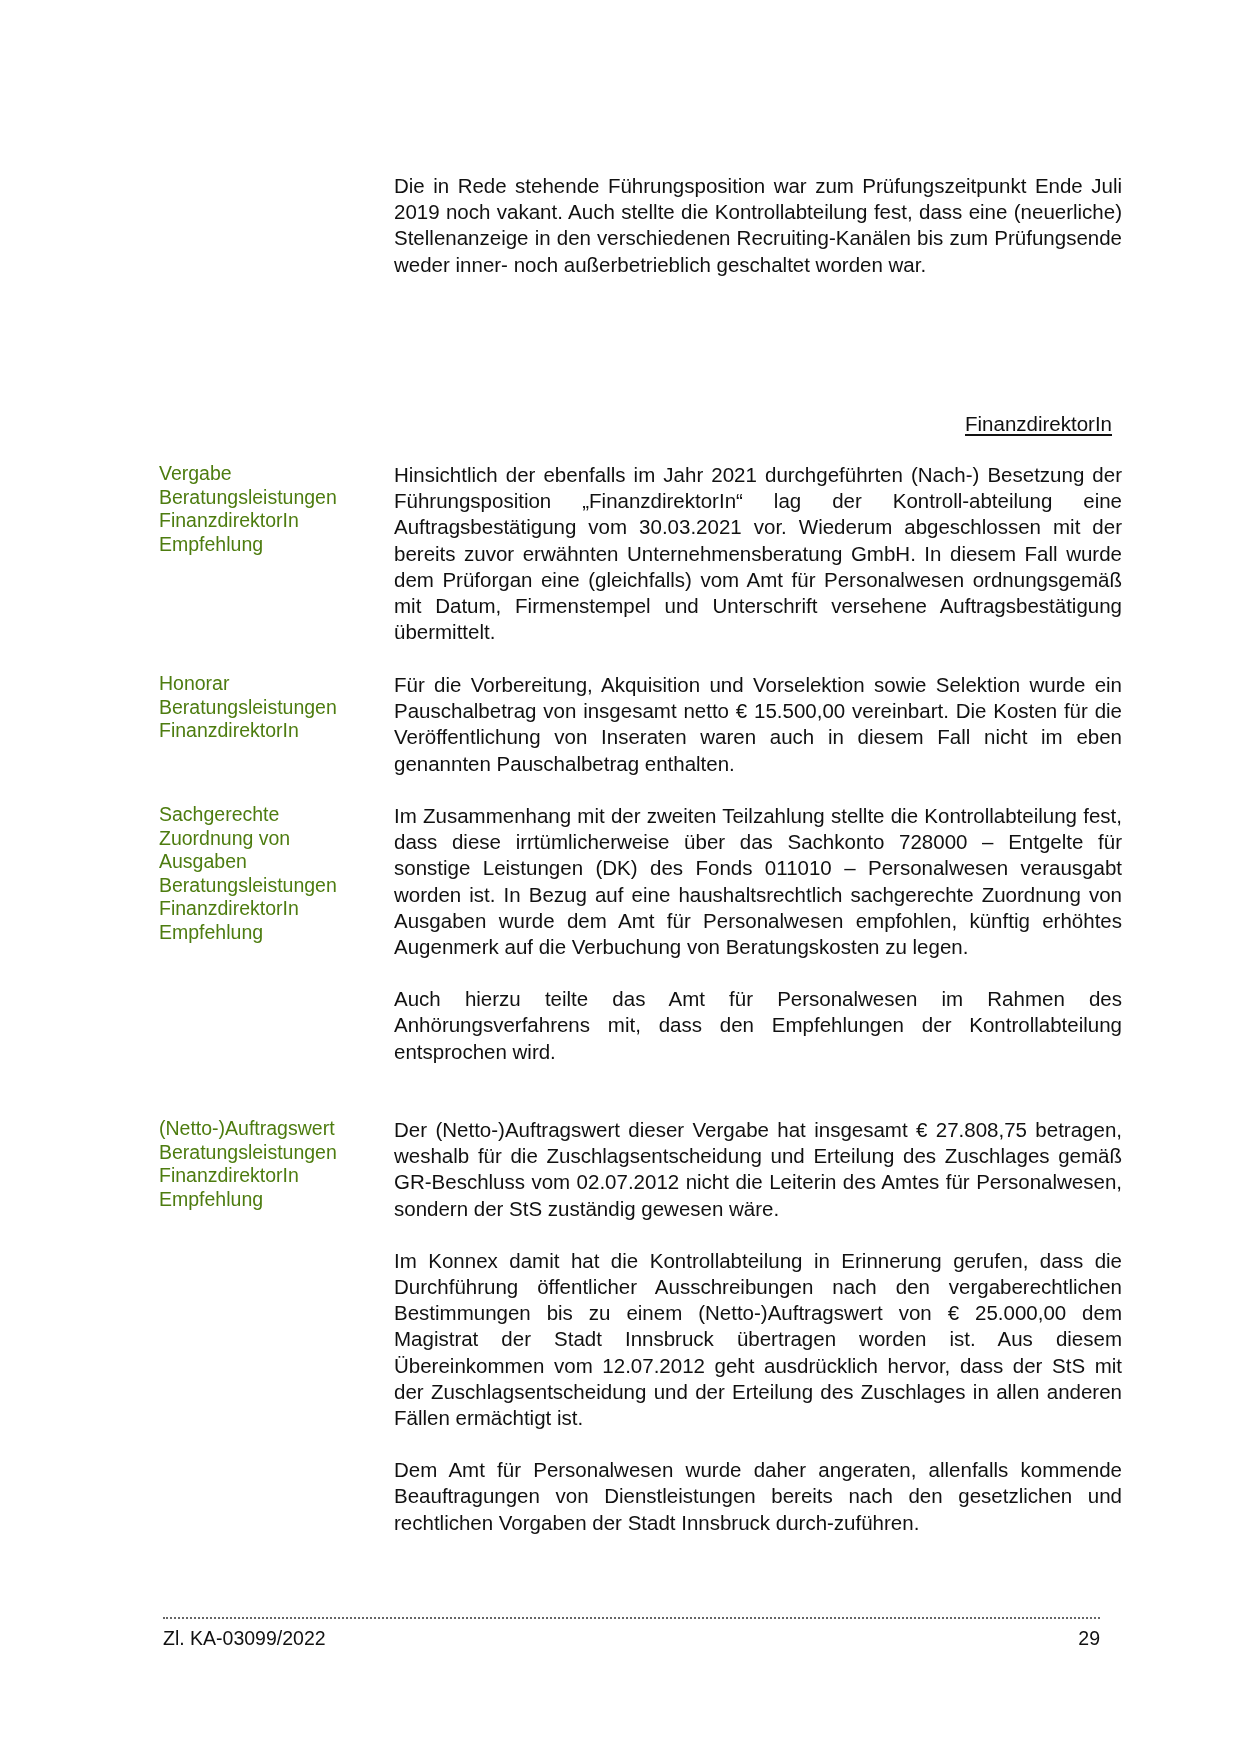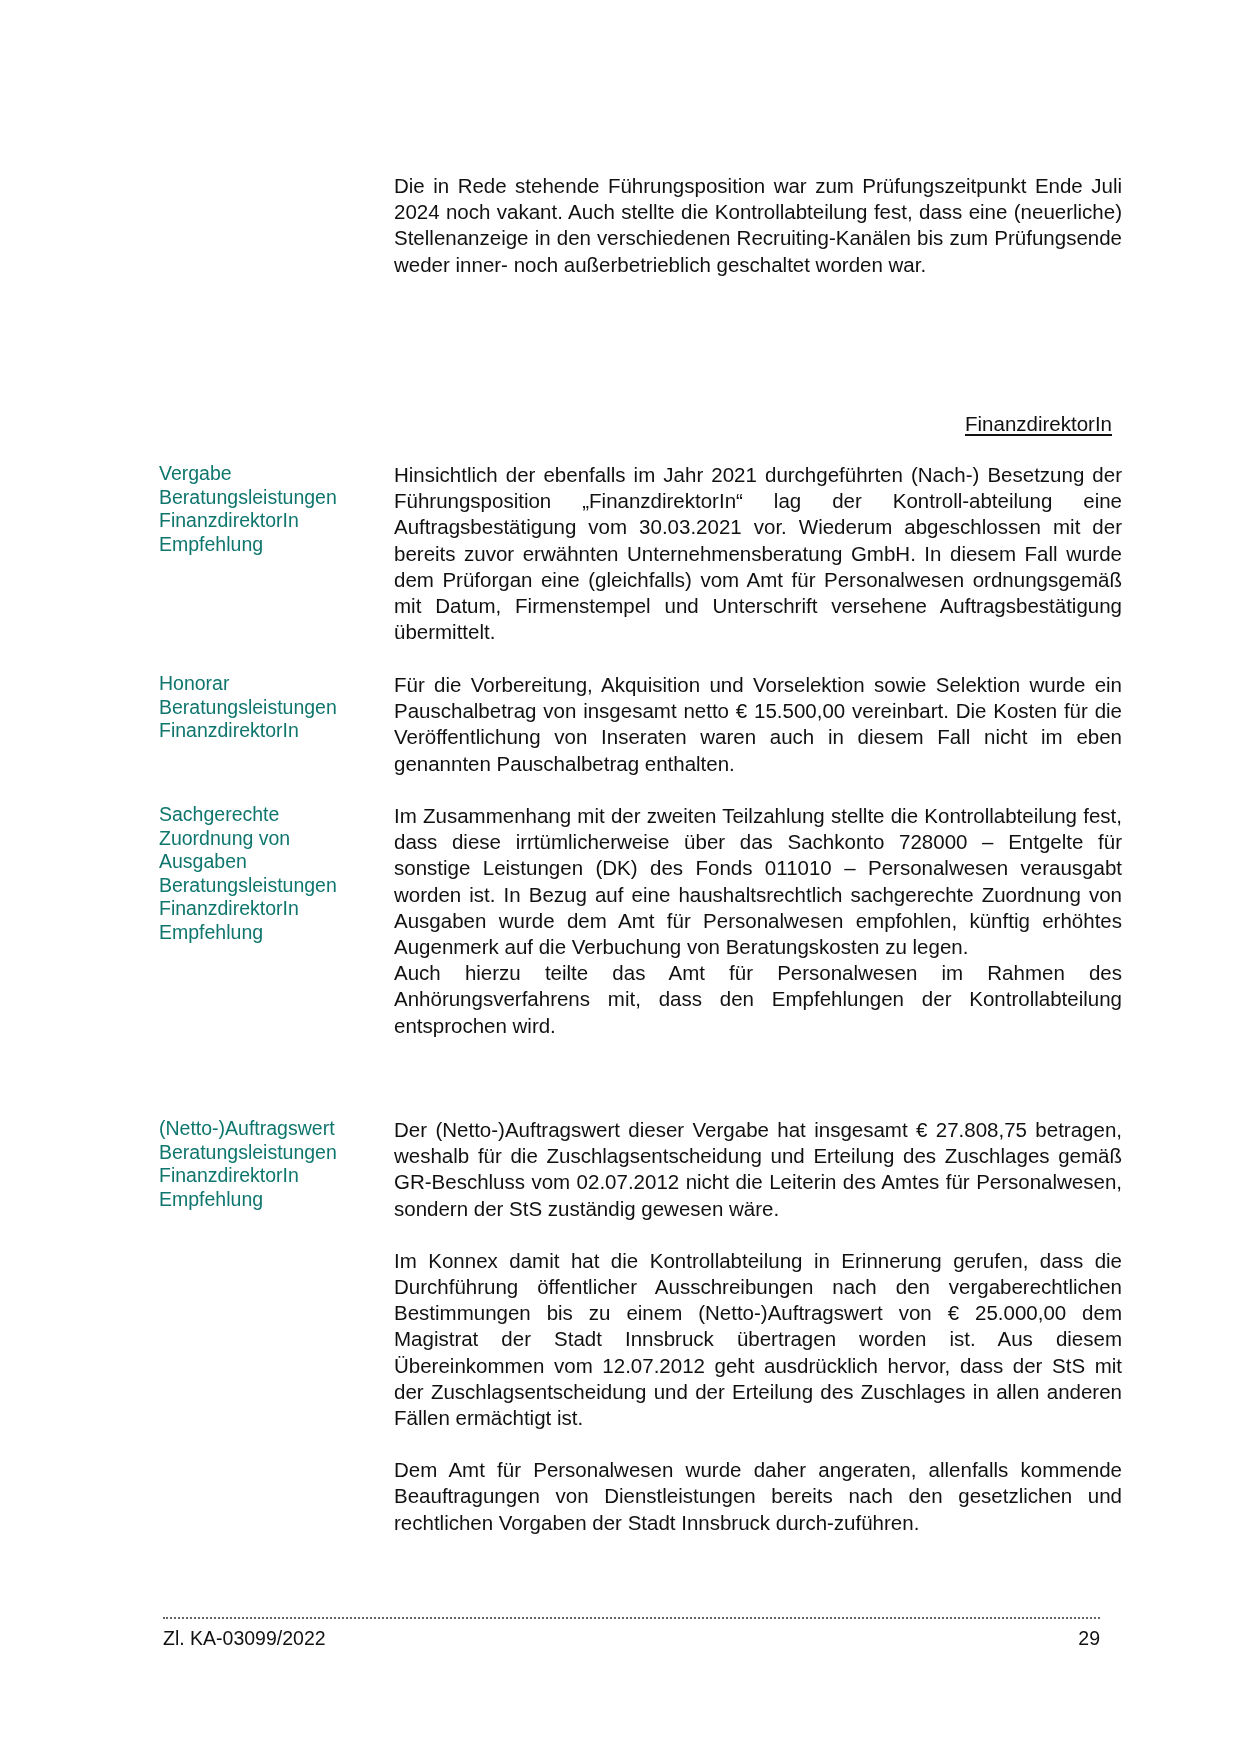--- a/index.html
+++ b/index.html
@@ -29,7 +29,7 @@
 <div class="page">
 
   <div class="body-text" style="top:147px;">
-    <p style="margin-top:26px;">Die in Rede stehende Führungsposition war zum Prüfungszeitpunkt Ende Juli 2024 noch vakant. Auch stellte die Kontrollabteilung fest, dass eine (neuerliche) Stellenanzeige in den verschiedenen Recruiting-Kanälen bis zum Prüfungsende weder inner- noch außerbetrieblich geschaltet worden war.</p>
+    <p style="margin-top:26px;">Die in Rede stehende Führungsposition war zum Prüfungszeitpunkt Ende Juli 2019 noch vakant. Auch stellte die Kontrollabteilung fest, dass eine (neuerliche) Stellenanzeige in den verschiedenen Recruiting-Kanälen bis zum Prüfungsende weder inner- noch außerbetrieblich geschaltet worden war.</p>
   </div>
 
   <div class="subheading" style="top:411px;">

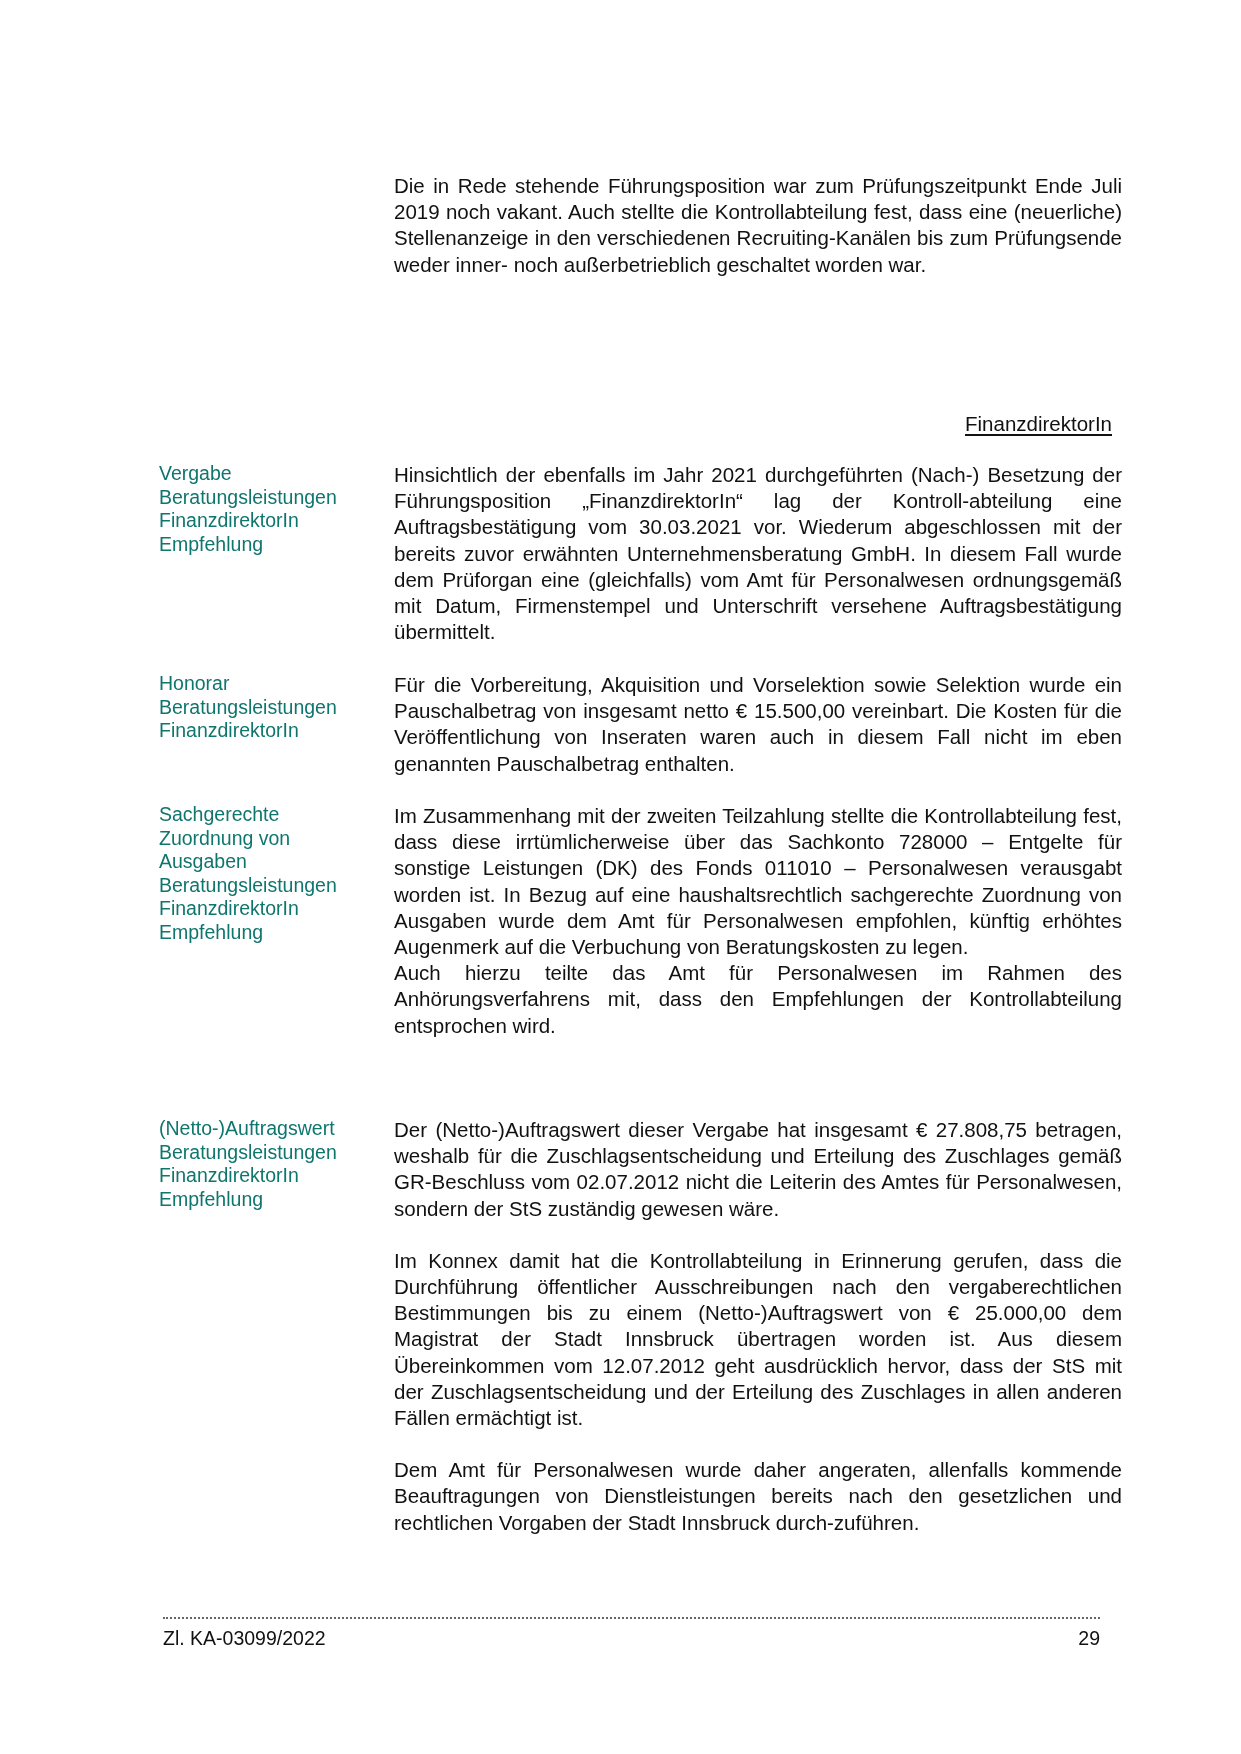--- a/index.html
+++ b/index.html
@@ -6,7 +6,7 @@
   body { width: 1241px; height: 1754px; position: relative; overflow: hidden;
          font-family: "Liberation Sans", sans-serif; color: #111111; }
   .page { position: absolute; left: 0; top: 0; width: 1241px; height: 1754px; }
-  .margin-note { position: absolute; left: 159px; width: 210px; color: #0f766e;
+  .margin-note { position: absolute; left: 159px; width: 210px; color: #4d7c0f;
                  font-size: 19.5px; line-height: 23.5px; }
   .margin-note span { display: block; }
   .body-text { position: absolute; left: 394px; width: 728px; font-size: 20.5px;

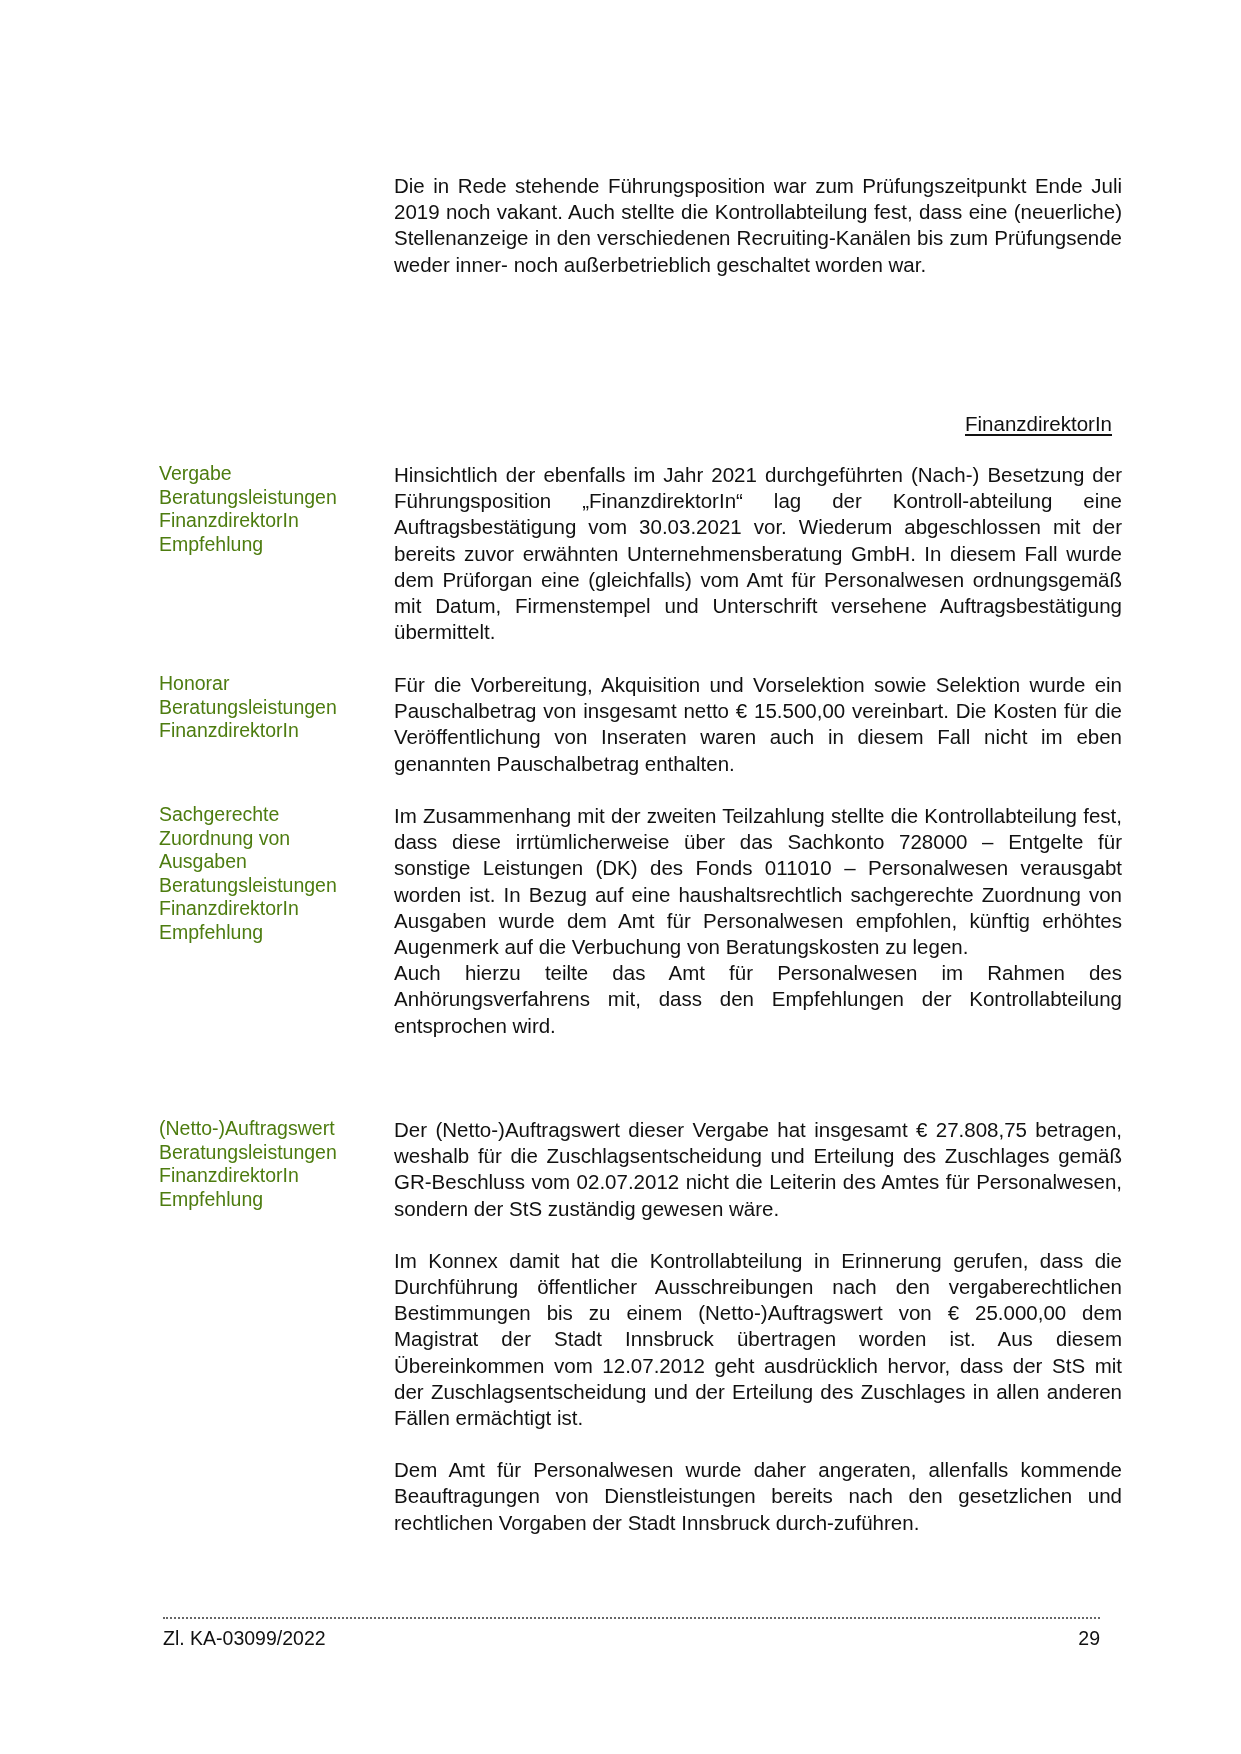--- a/index.html
+++ b/index.html
@@ -65,7 +65,7 @@
   </div>
   <div class="body-text" style="top:803px;">
     <p>Im Zusammenhang mit der zweiten Teilzahlung stellte die Kontrollabteilung fest, dass diese irrtümlicherweise über das Sachkonto 728000 – Entgelte für sonstige Leistungen (DK) des Fonds 011010 – Personalwesen verausgabt worden ist. In Bezug auf eine haushaltsrechtlich sachgerechte Zuordnung von Ausgaben wurde dem Amt für Personalwesen empfohlen, künftig erhöhtes Augenmerk auf die Verbuchung von Beratungskosten zu legen.</p>
-    <p style="">Auch hierzu teilte das Amt für Personalwesen im Rahmen des Anhörungsverfahrens mit, dass den Empfehlungen der Kontrollabteilung entsprochen wird.</p>
+    <p style="margin-top:26px;">Auch hierzu teilte das Amt für Personalwesen im Rahmen des Anhörungsverfahrens mit, dass den Empfehlungen der Kontrollabteilung entsprochen wird.</p>
   </div>
 
   <div class="margin-note" style="top:1117px;">

